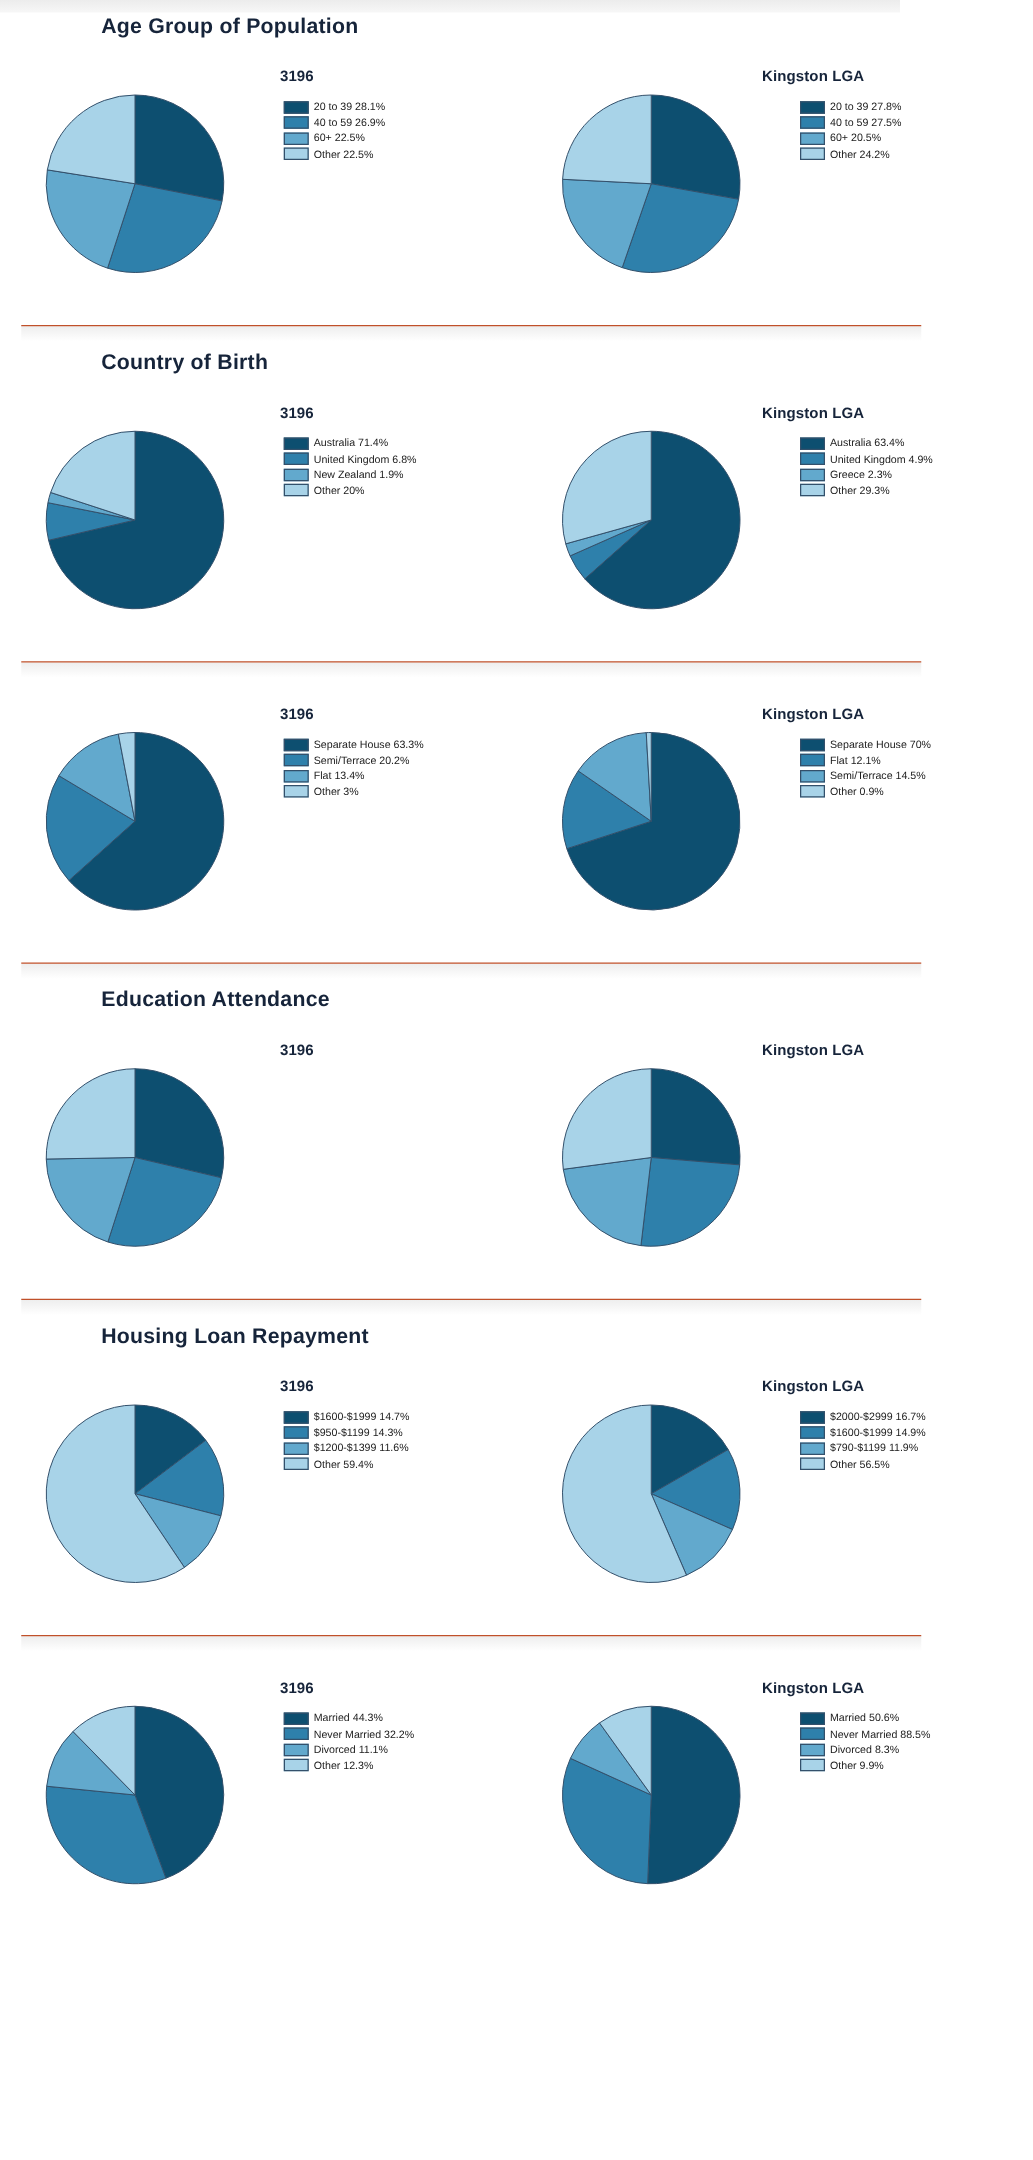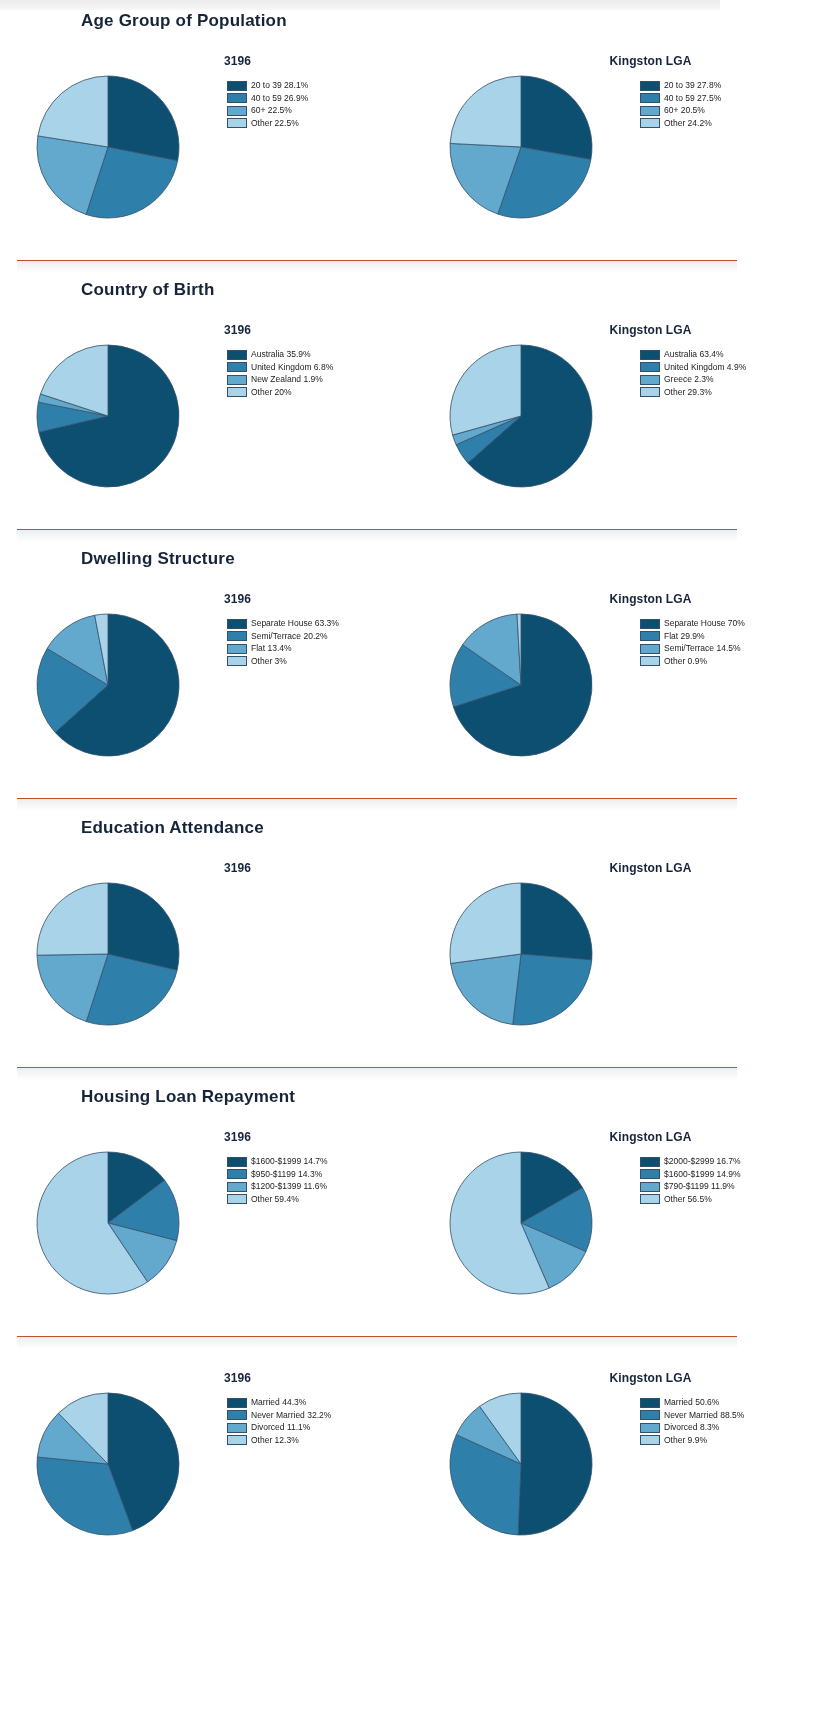--- a/index.html
+++ b/index.html
@@ -196,7 +196,7 @@
               <div class="legend">
                 <div class="legend-row">
                   <span class="swatch" style="background:#0d4f70"></span>
-                  <span class="legend-label">Australia 35.9%</span>
+                  <span class="legend-label">Australia 71.4%</span>
                 </div>
                 <div class="legend-row">
                   <span class="swatch" style="background:#2e80ab"></span>

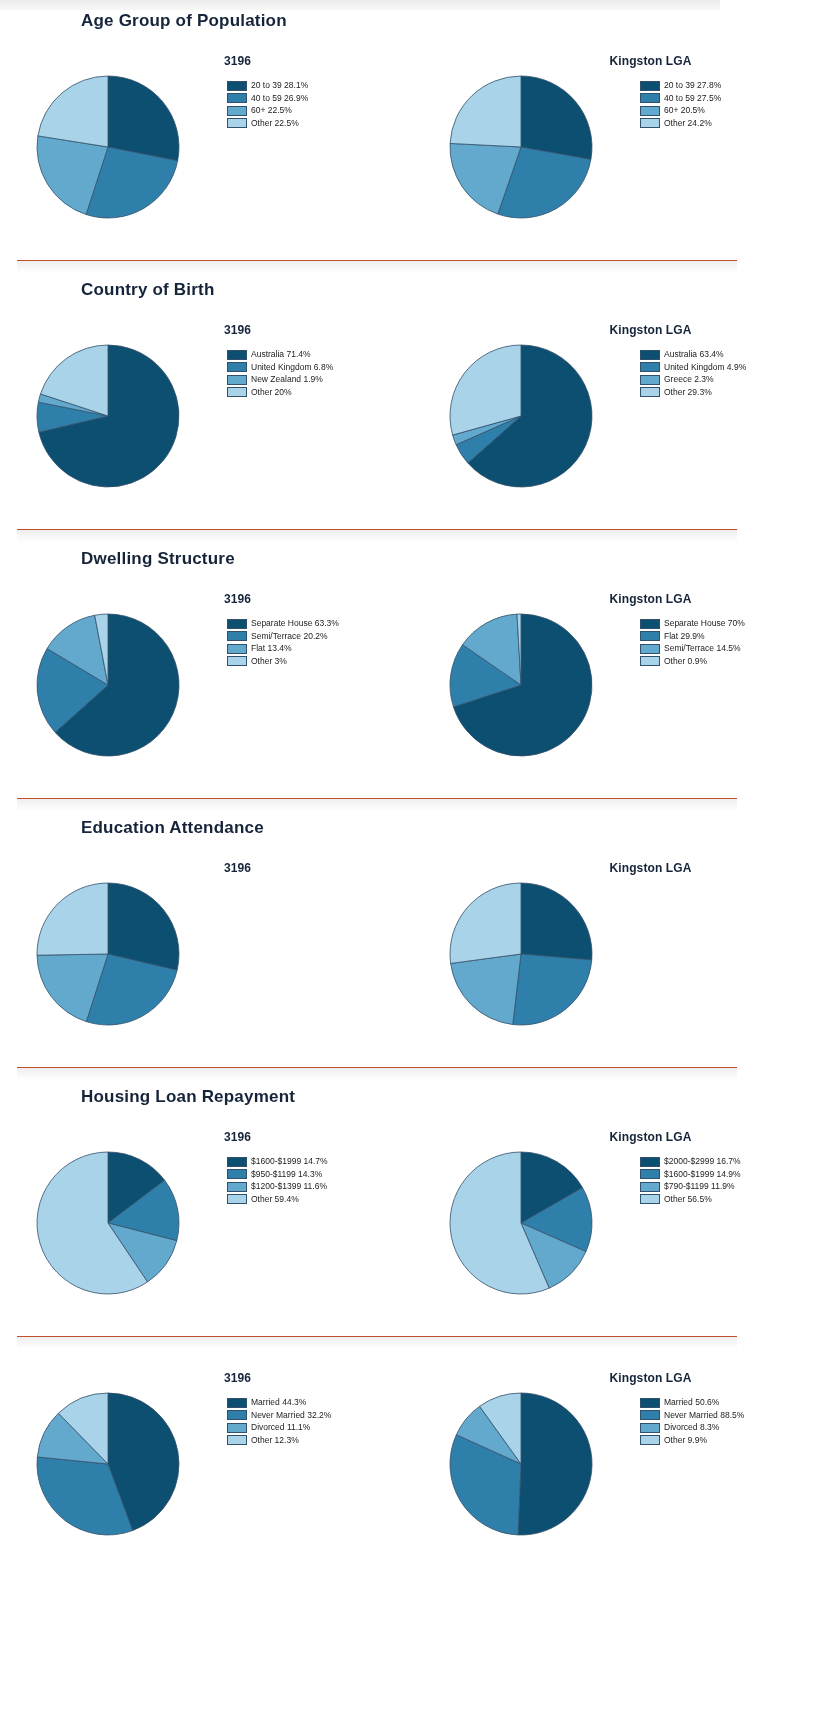--- a/index.html
+++ b/index.html
@@ -249,7 +249,6 @@
       </div>
       <div class="section">
         <div class="sec-rule-wrap"></div>
-        <div class="sec-title">Dwelling Structure</div>
         <div class="charts">
           <div class="chartcol">
             <div class="chart-title">3196</div>

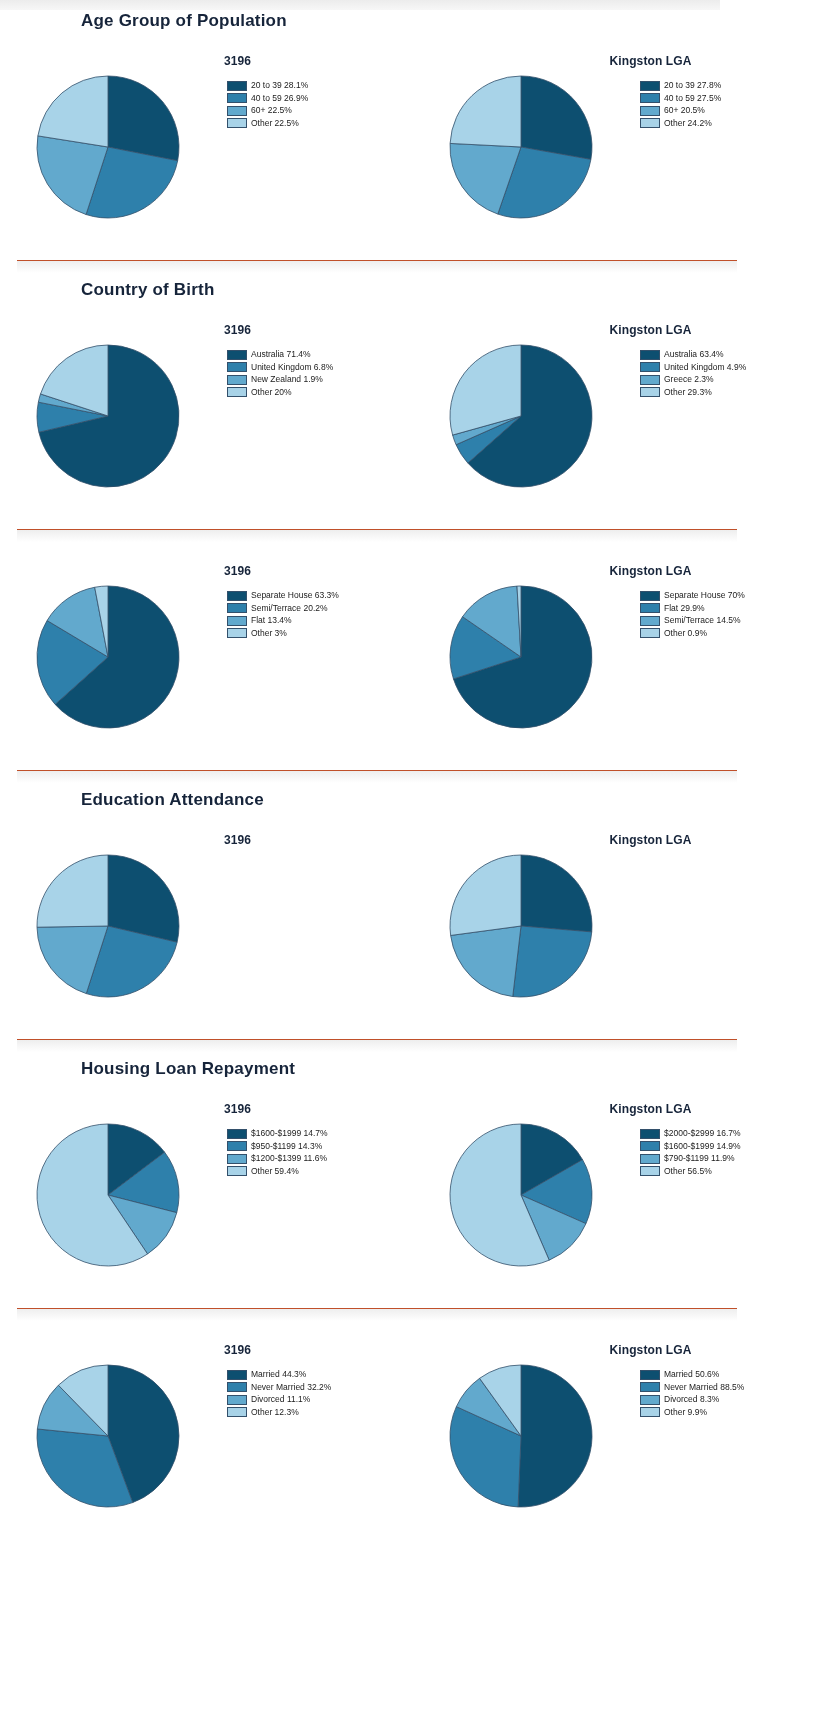--- a/index.html
+++ b/index.html
@@ -299,7 +299,7 @@
                 </div>
                 <div class="legend-row">
                   <span class="swatch" style="background:#2e80ab"></span>
-                  <span class="legend-label">Flat 29.9%</span>
+                  <span class="legend-label">Flat 12.1%</span>
                 </div>
                 <div class="legend-row">
                   <span class="swatch" style="background:#62a9cd"></span>

